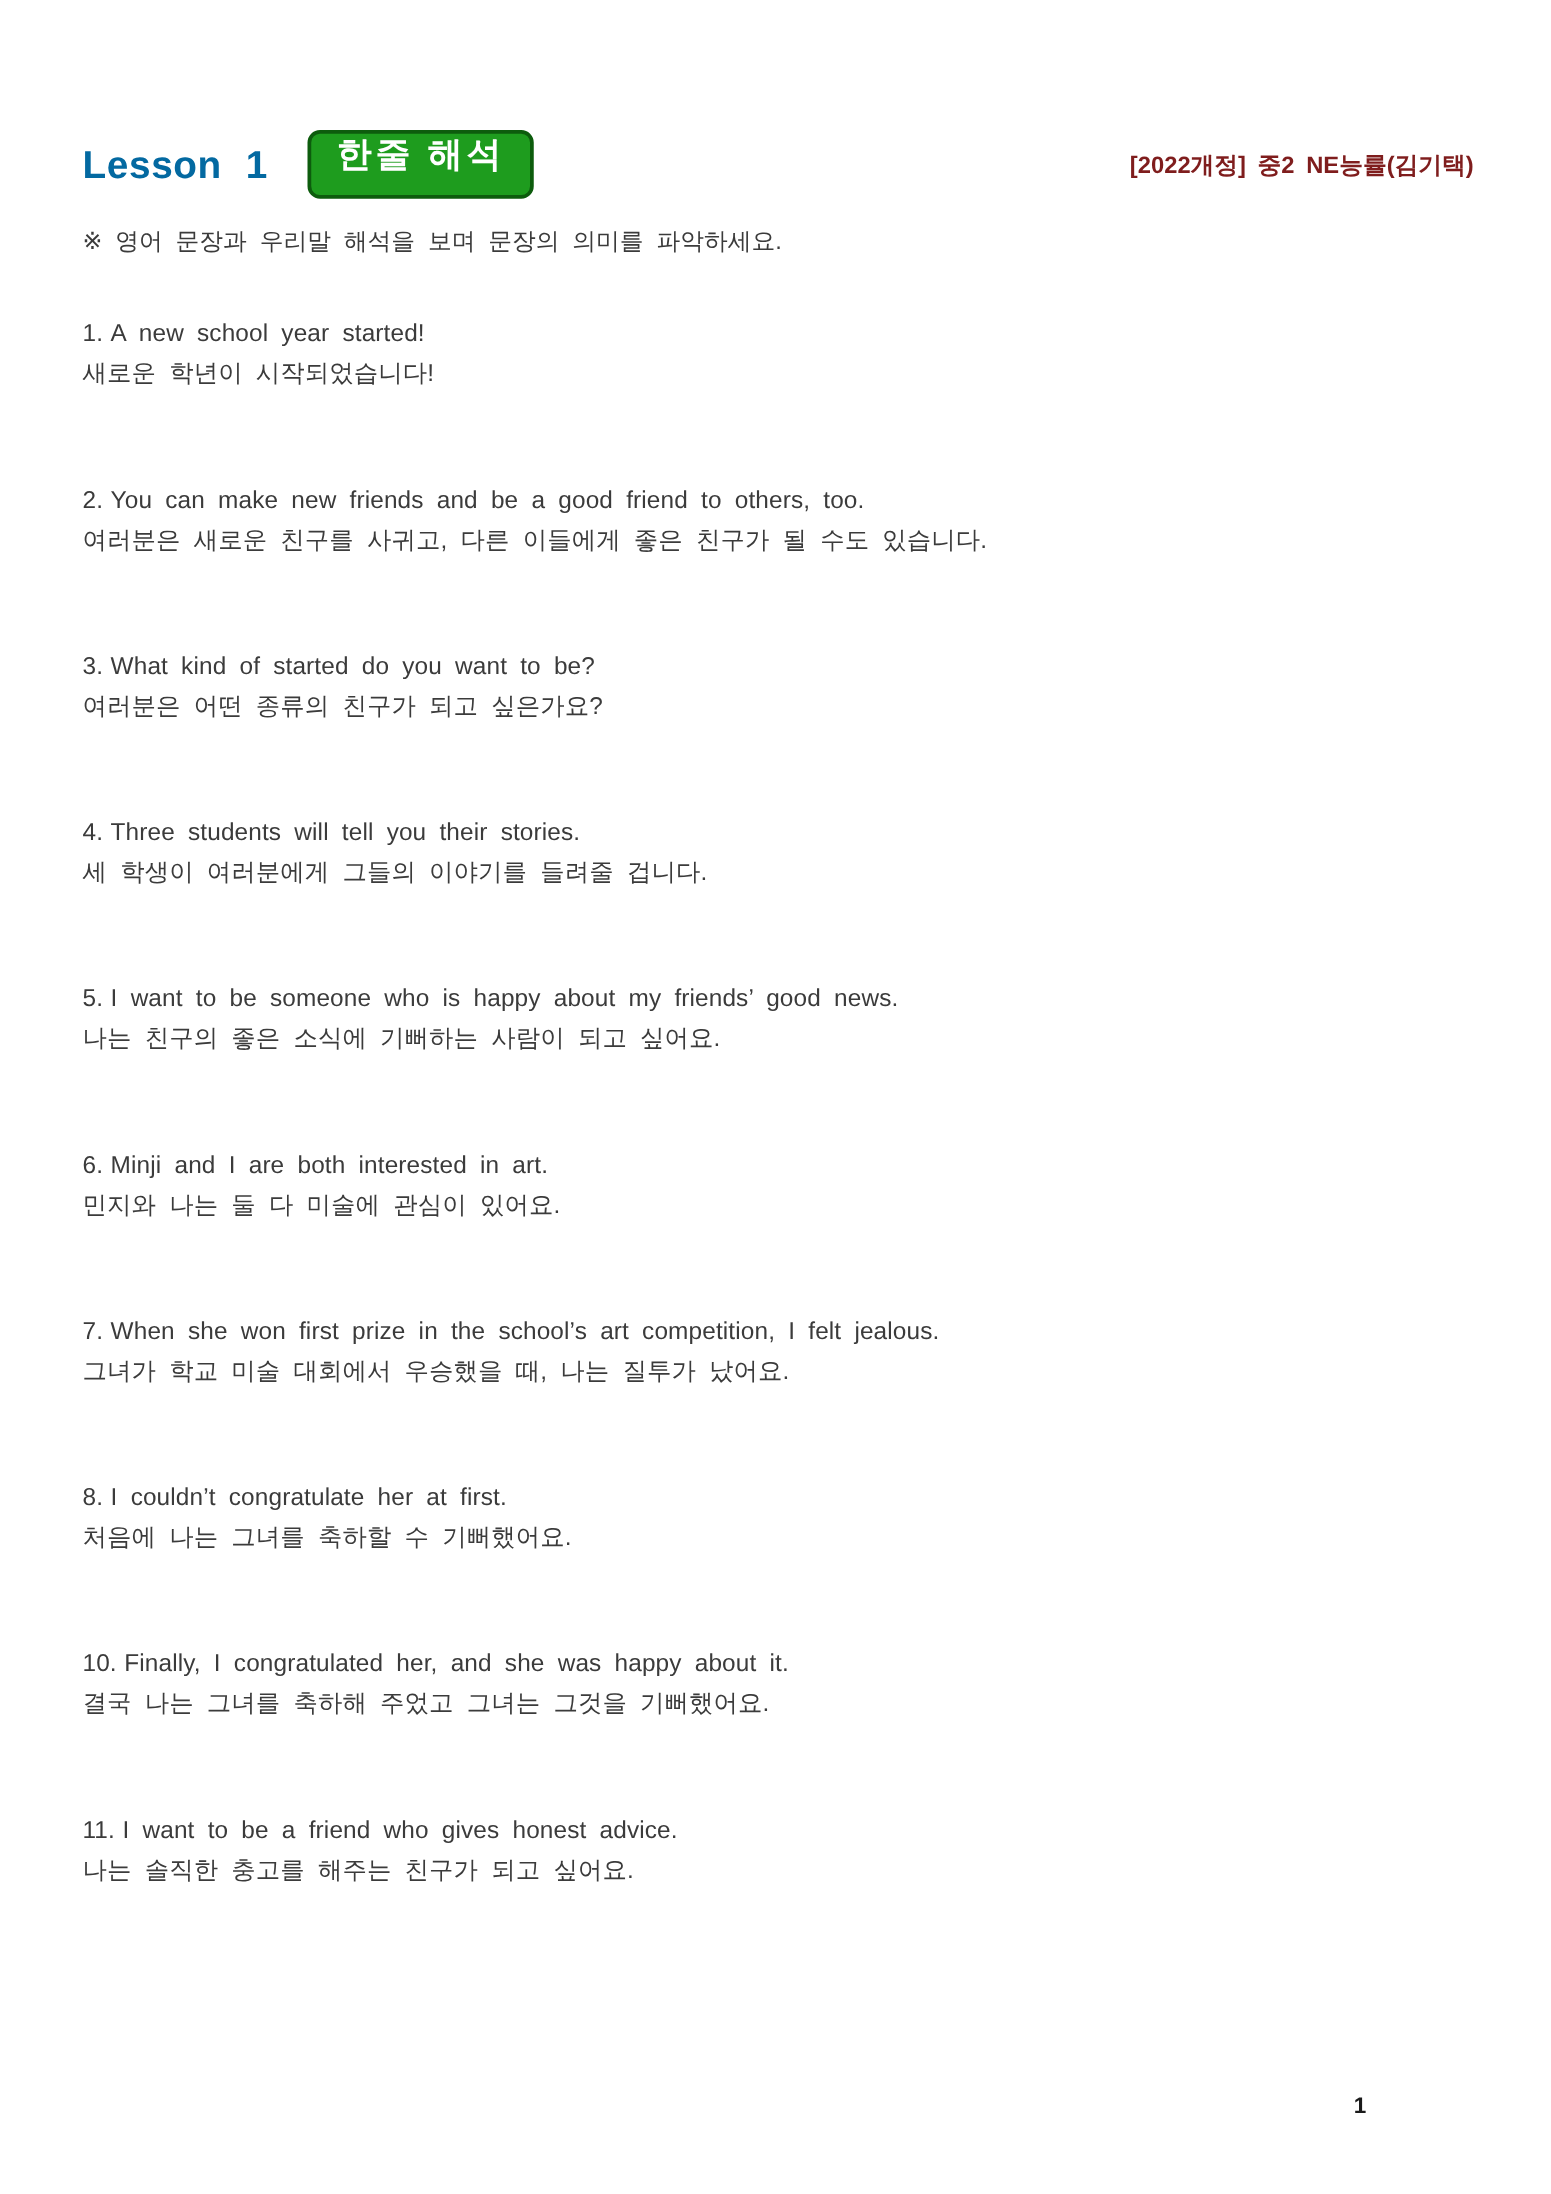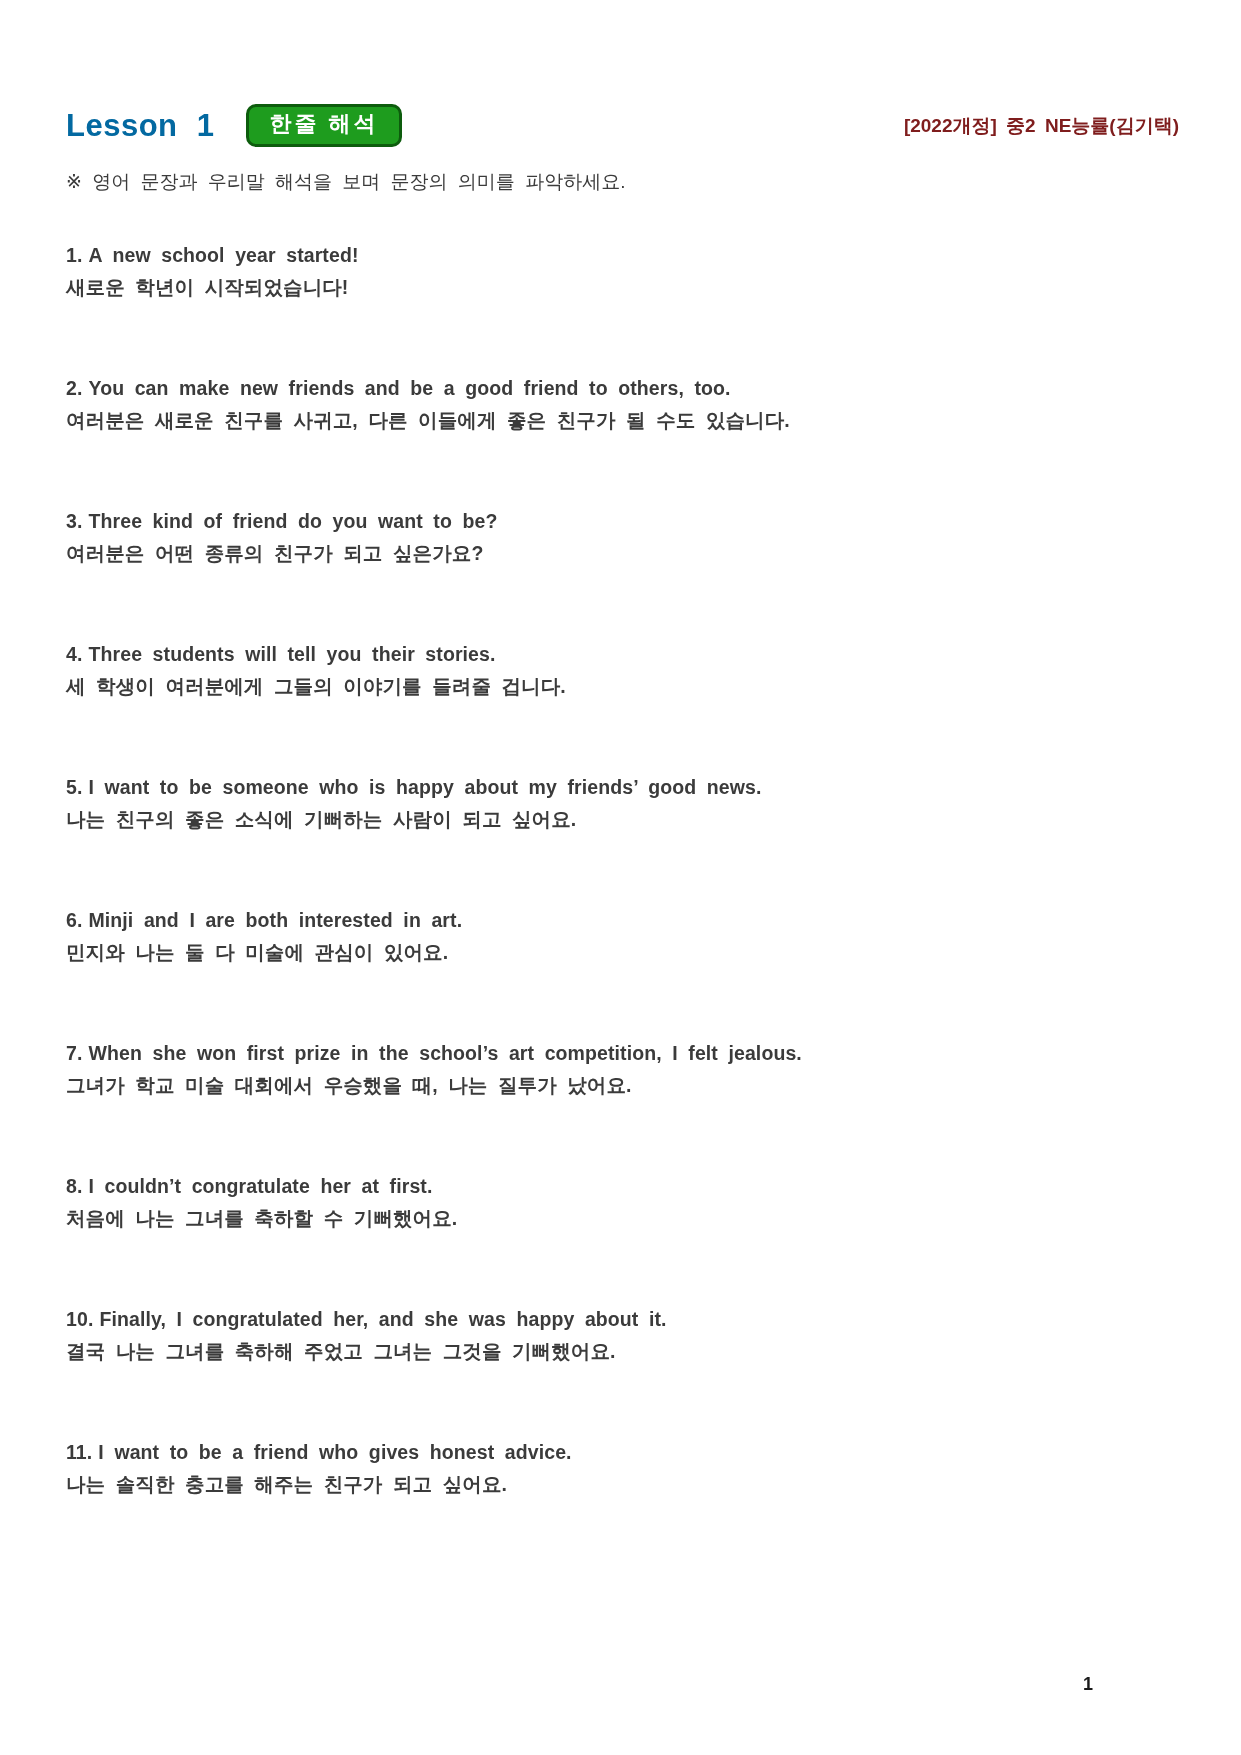--- a/index.html
+++ b/index.html
@@ -40,8 +40,8 @@
     display: inline-block;
     border-radius: 10px;
     border: 3px solid #0d5c0d; 
-    padding: 3px 20px 6px 20px;
-    font-size: 22px;
+    padding: 3px 20px 18px 20px;
+    font-size: 28px;
     font-weight: bold;
     letter-spacing: 3px;
     line-height: 28px;

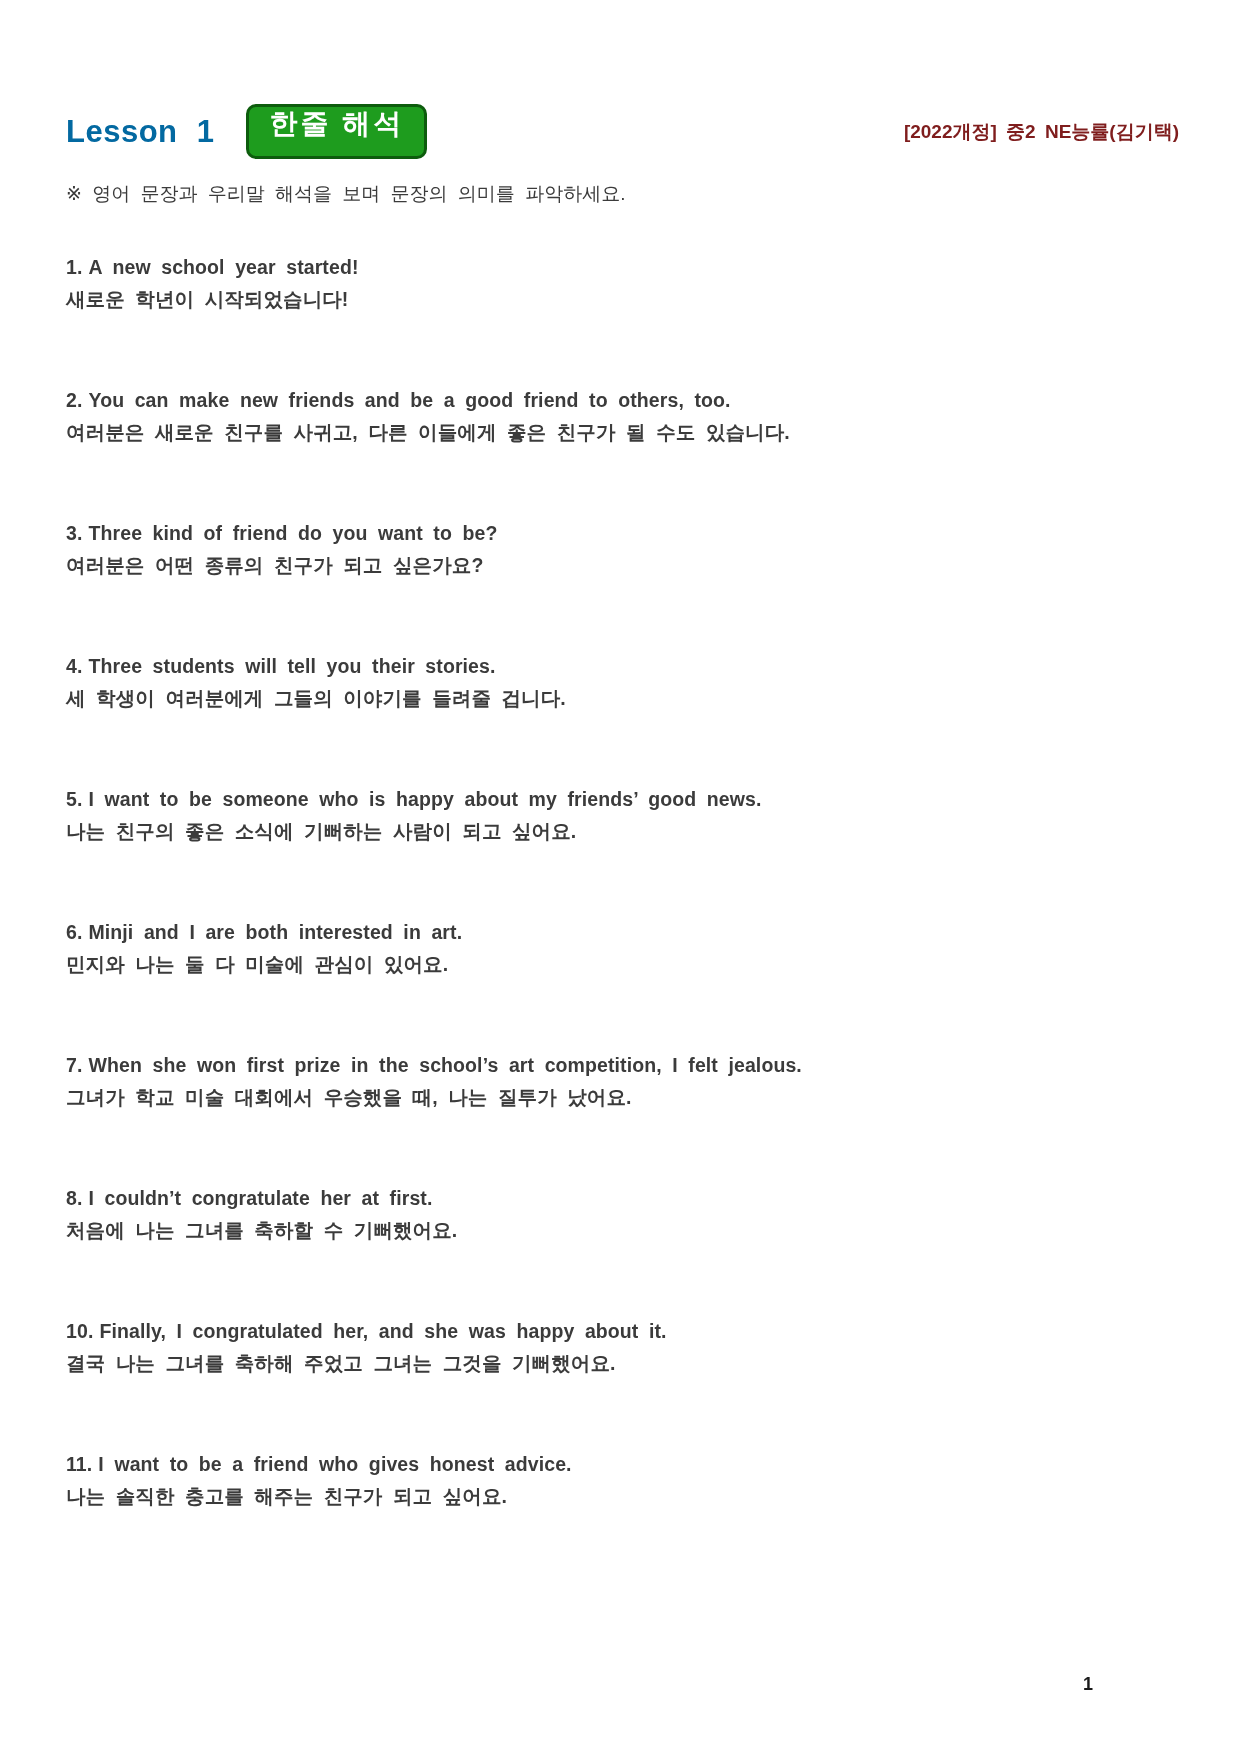--- a/index.html
+++ b/index.html
@@ -67,7 +67,6 @@
   }
   .item {
     margin: 0 0 69px 0;
-    font-weight: bold;
   }
   .item p {
     margin: 0;

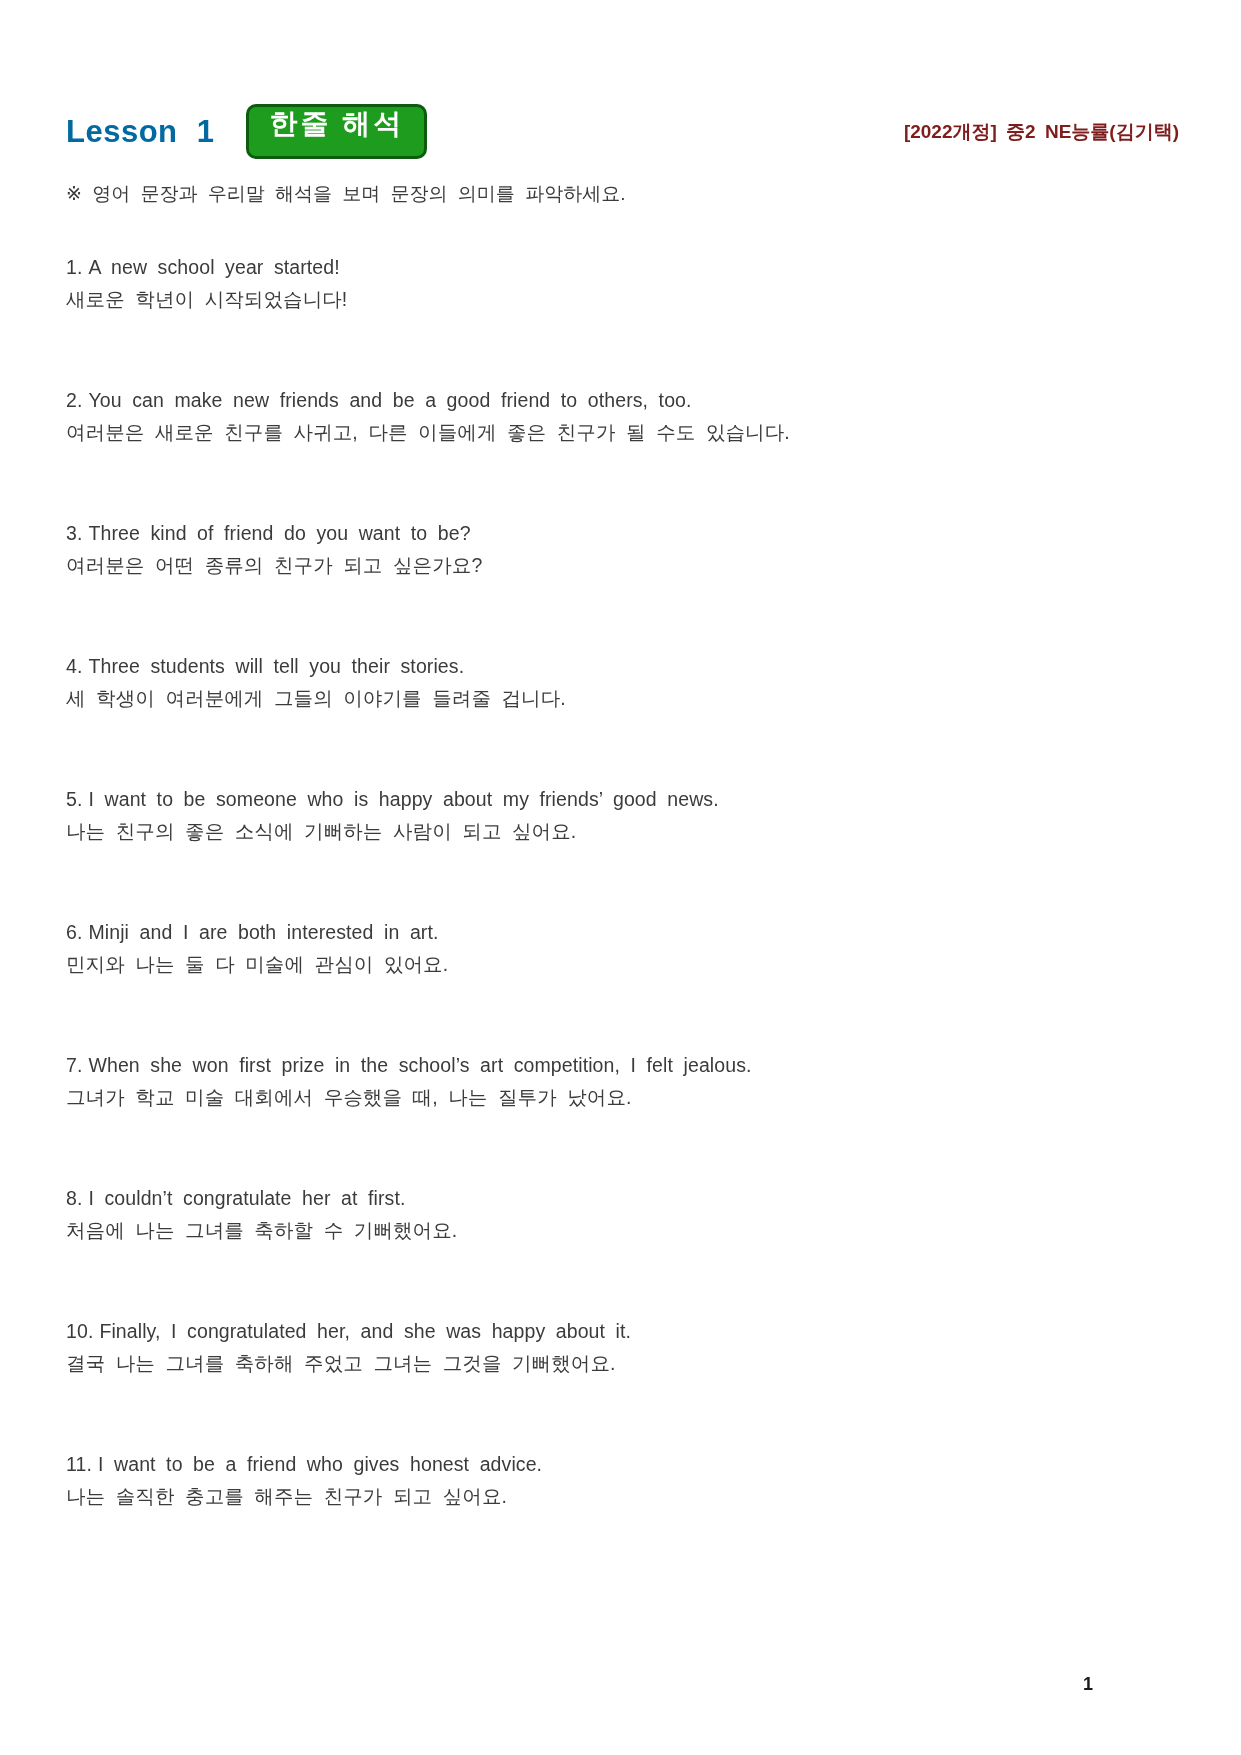--- a/index.html
+++ b/index.html
@@ -115,7 +115,7 @@
   </section>
 
   <section class="item">
-    <p class="en"><span class="num">3.</span><span>Three kind of friend do you want to be?</span></p>
+    <p class="en"><span class="num">3.</span><span>What kind of started do you want to be?</span></p>
     <p class="ko">여러분은 어떤 종류의 친구가 되고 싶은가요?</p>
   </section>
 

